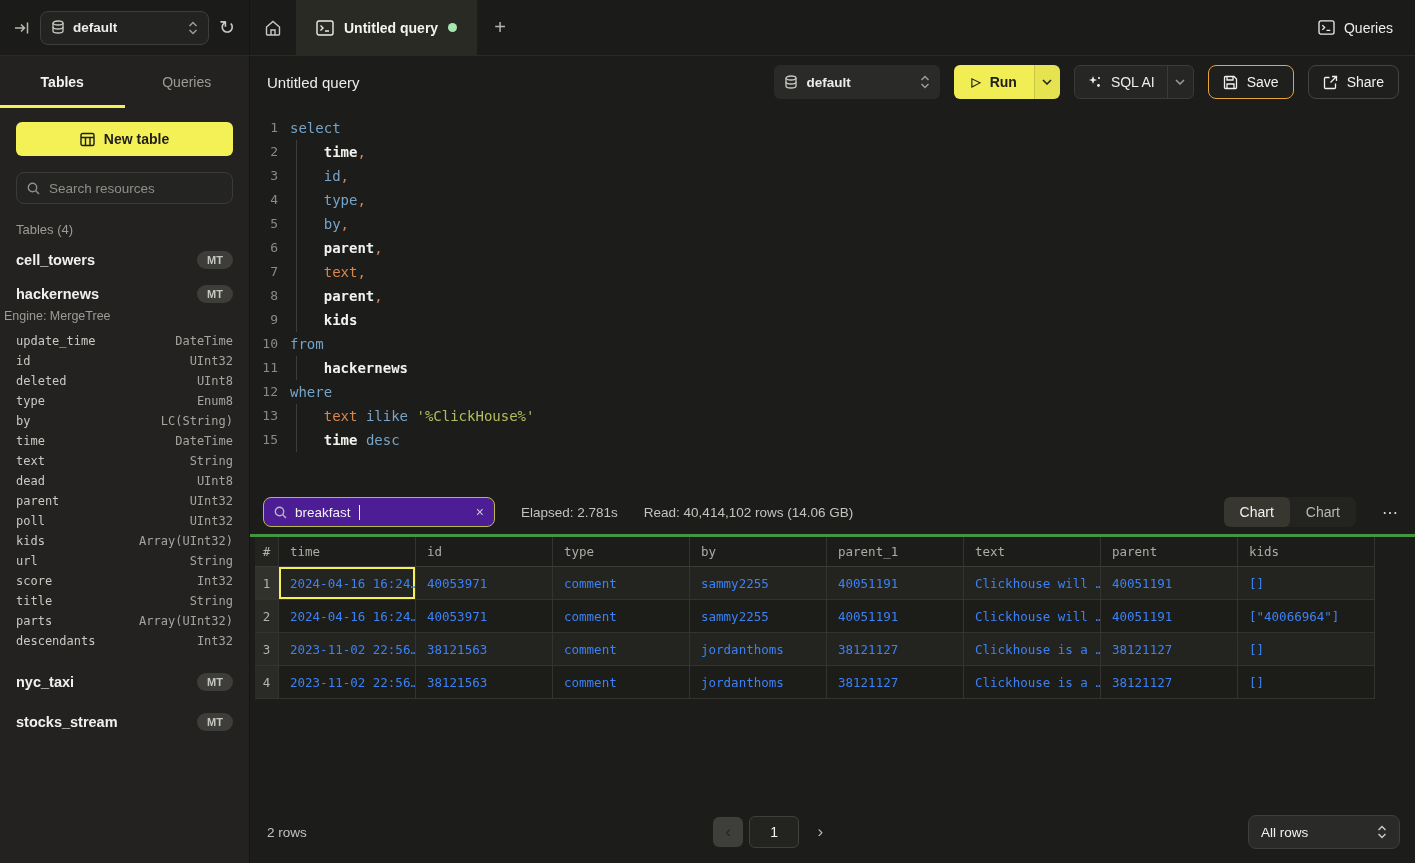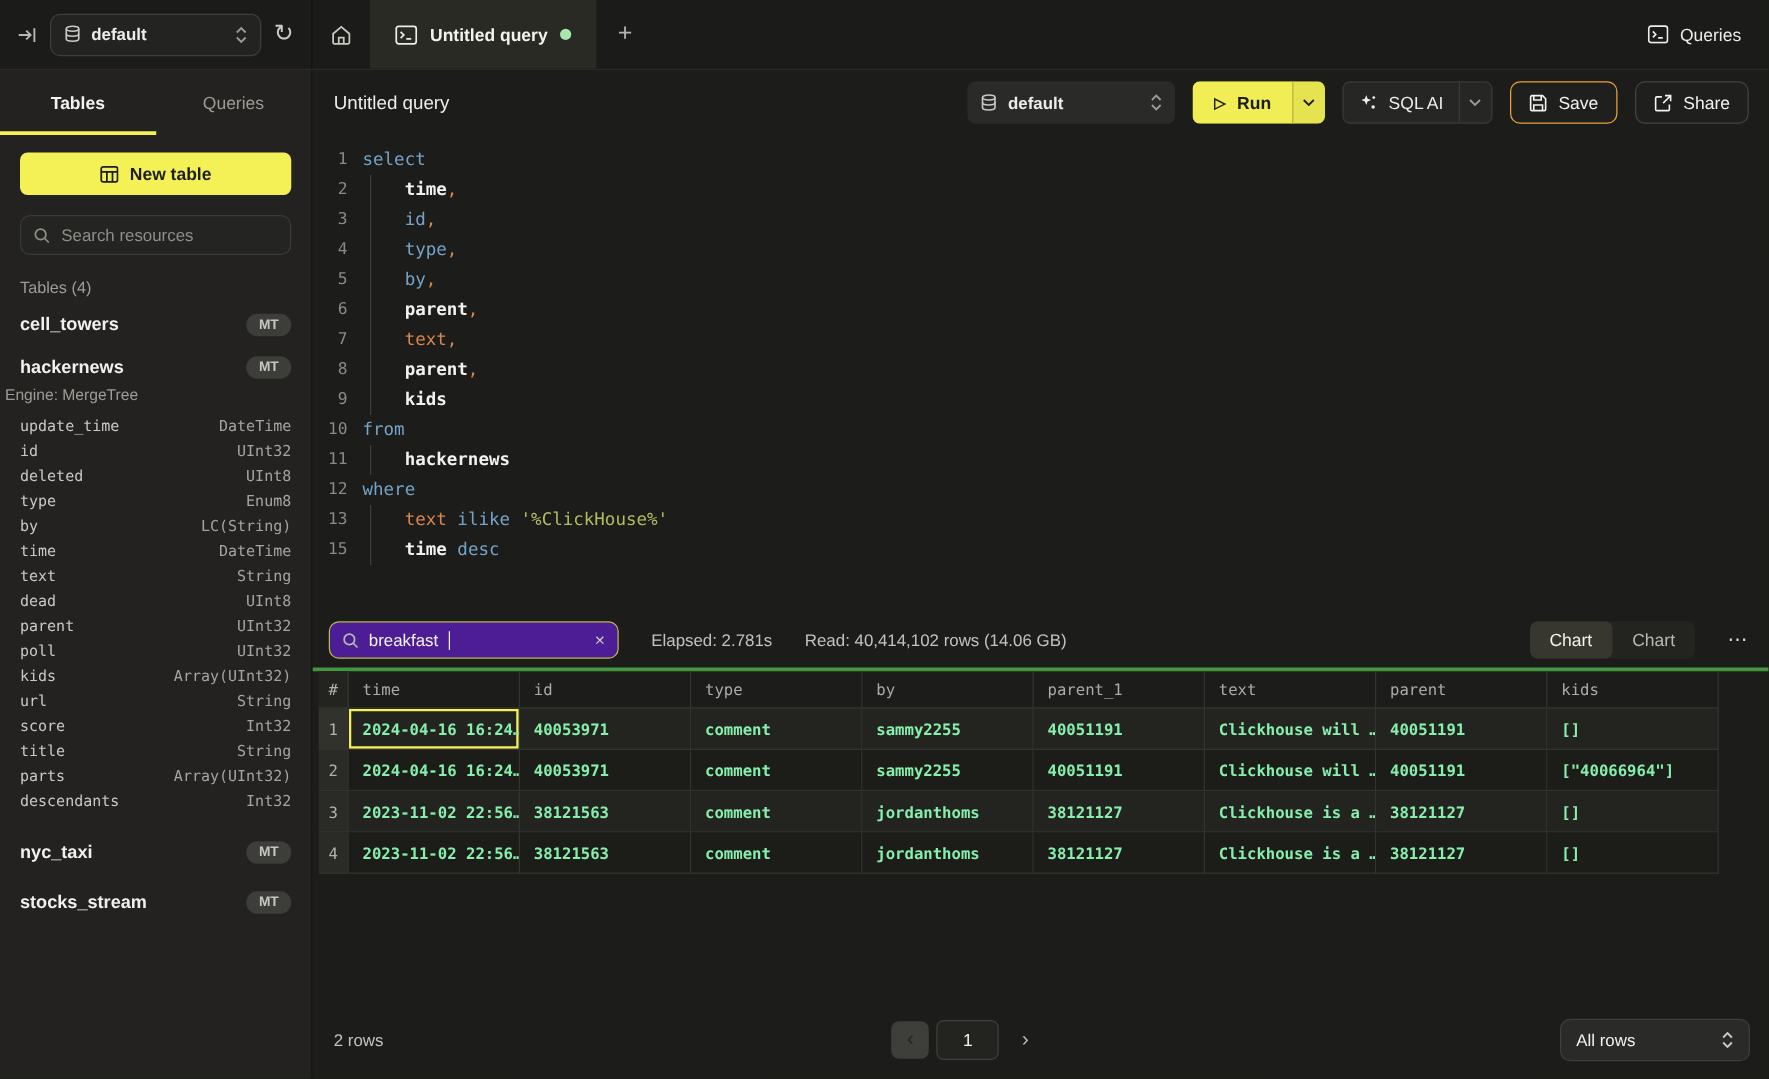--- a/index.html
+++ b/index.html
@@ -97,7 +97,7 @@
   .rrow.bodyr { height:33px; }
   .rcell { display:flex; align-items:center; padding:0 11px; overflow:hidden; white-space:nowrap; border-right:1px solid #333331; border-bottom:1px solid #333331; }
   .rrow.hdr .rcell { color:#acaca6; border-bottom:1px solid #3a3a36; }
-  .rrow.bodyr .rcell { color:#86efac; font-weight:700; }
+  .rrow.bodyr .rcell { color:#3b82f6; font-weight:400; }
   .rrow.odd .rcell { background:#232320; }
   .rrow.even .rcell { background:#1c1c19; }
   .rcell.numc { justify-content:center; padding:0; color:#b3b3ad !important; font-weight:400 !important; background:#2a2a26 !important; }

